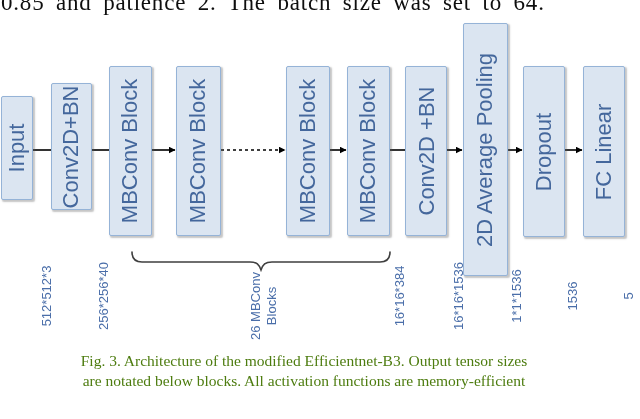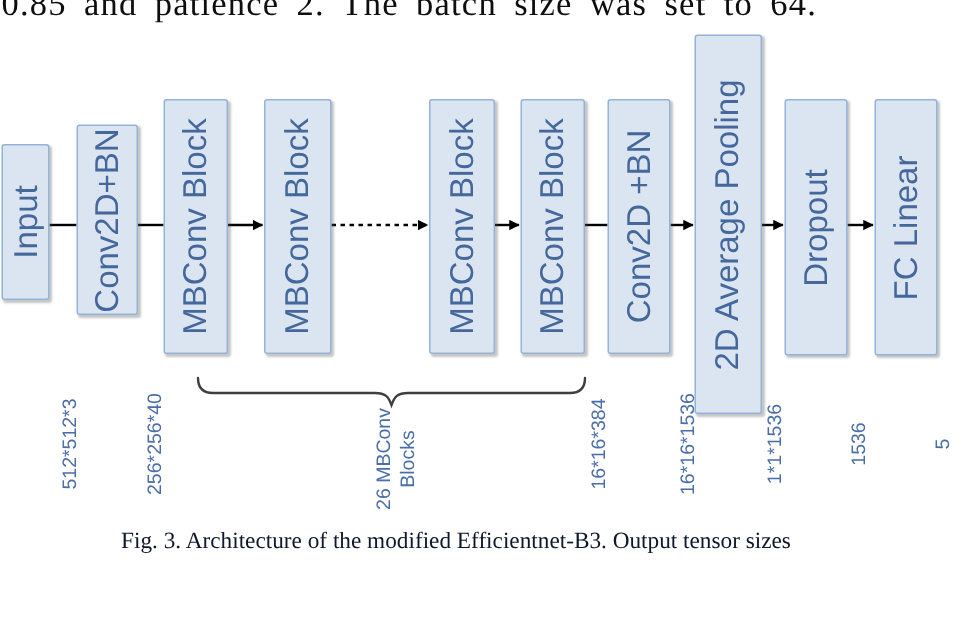--- a/index.html
+++ b/index.html
@@ -37,7 +37,7 @@
   .caption {
     position:absolute; top:351px; left:0; width:608px; text-align:center;
     font-family:"Liberation Serif", serif; font-size:15.5px;
-    line-height:19.5px; color:#0f172a;
+    line-height:19.5px; color:#4d7c0f;
   }
 </style>
 </head>

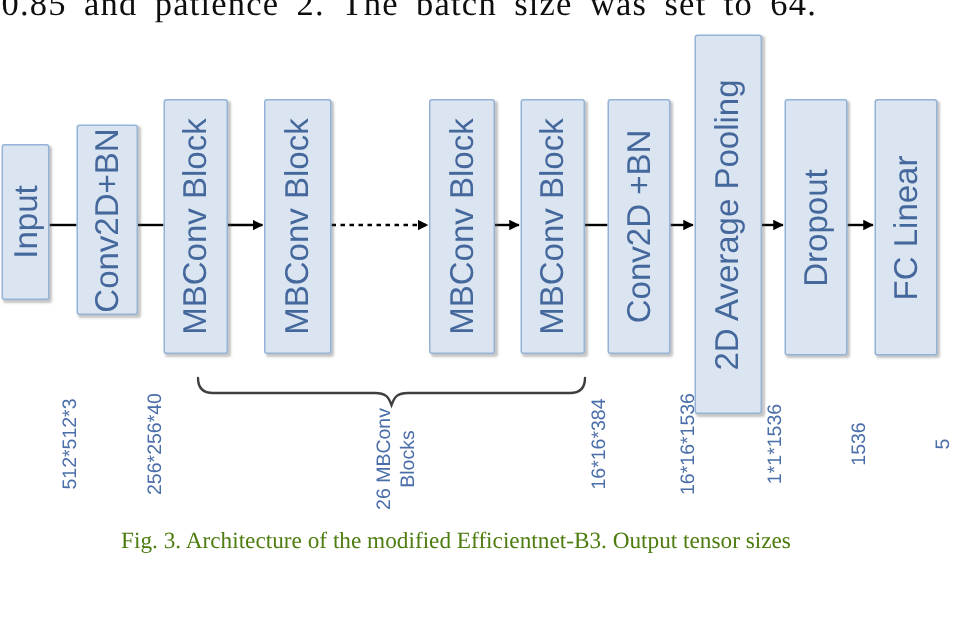--- a/index.html
+++ b/index.html
@@ -115,6 +115,7 @@
 
   <div class="caption">
     <div>Fig. 3. Architecture of the modified Efficientnet-B3. Output tensor sizes</div>
+    <div>are notated below blocks. All activation functions are memory-efficient</div>
   </div>
 
 </div>

